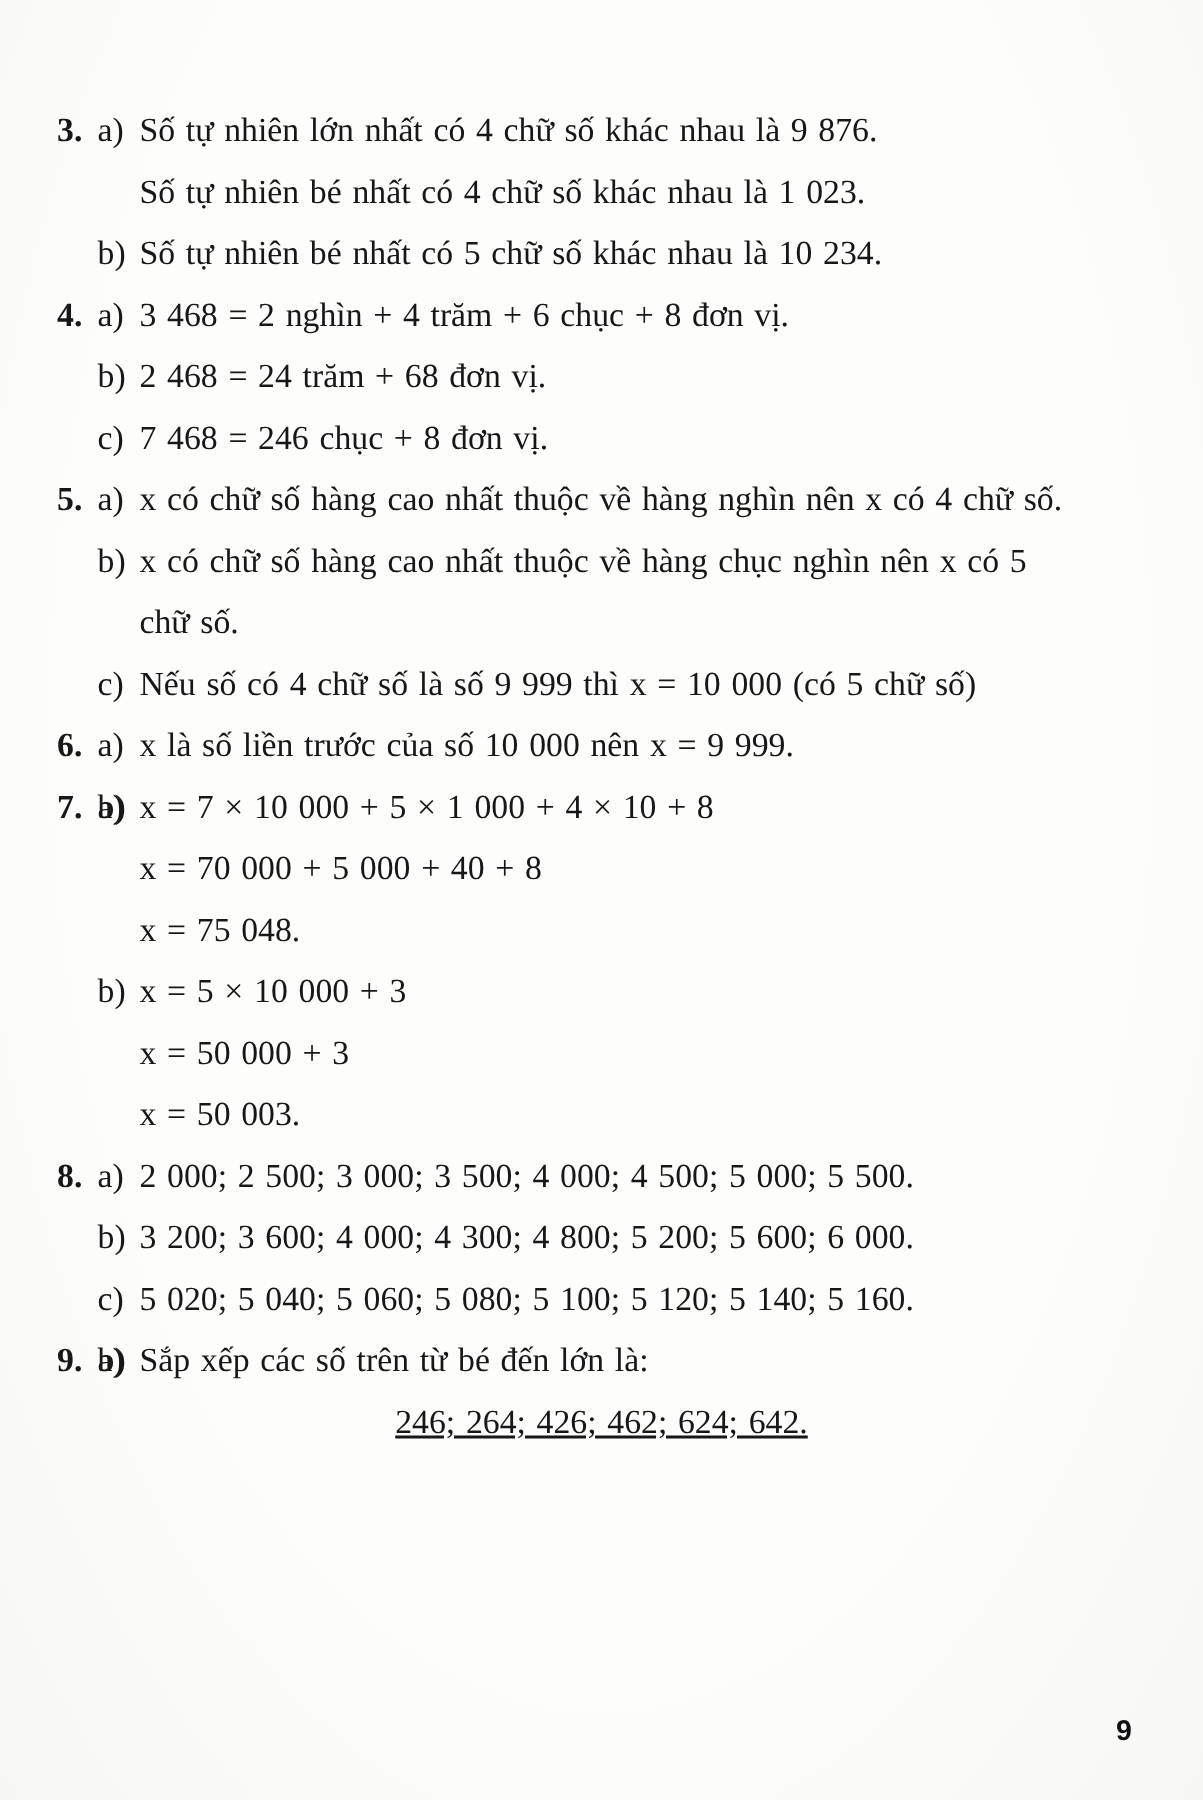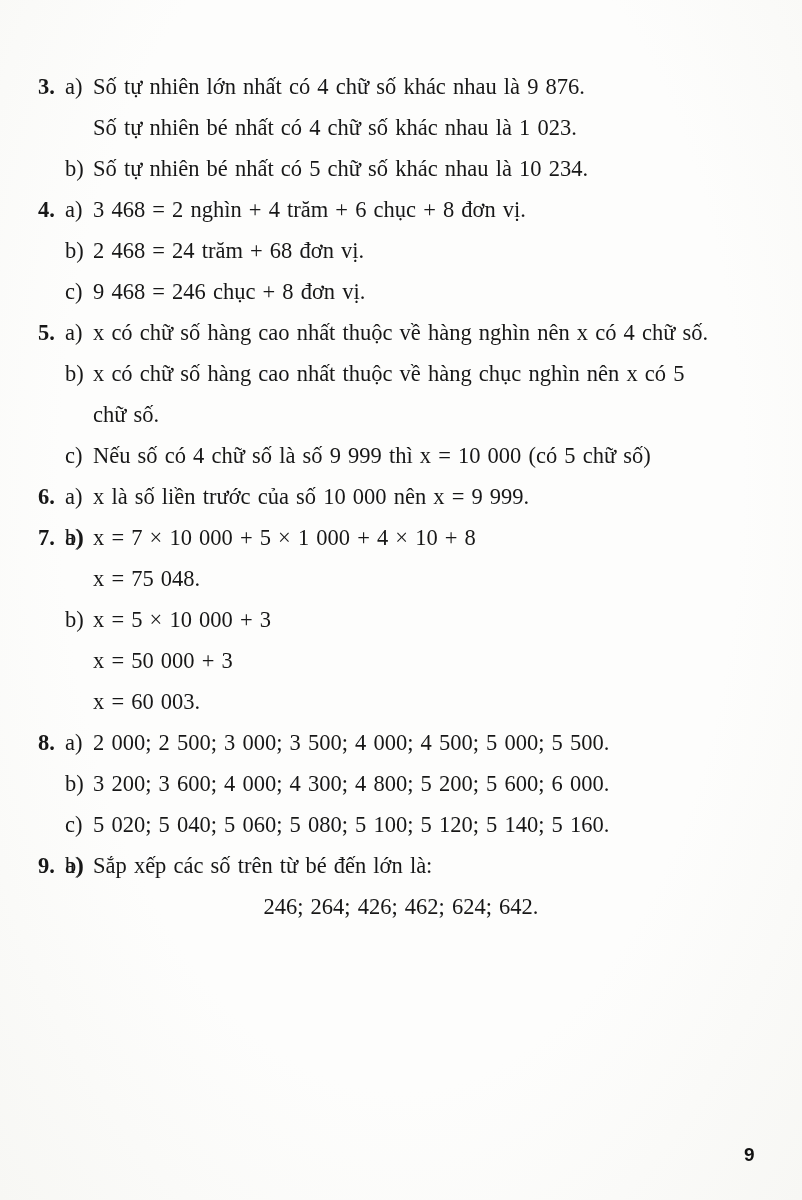--- a/index.html
+++ b/index.html
@@ -93,7 +93,7 @@
     </div>
     <div class="line">
       <span class="plabel">c)</span>
-      <span class="ltext">9 468 = 246 chục + 8 đơn vị.</span>
+      <span class="ltext">7 468 = 246 chục + 8 đơn vị.</span>
     </div>
 
     <div class="line">

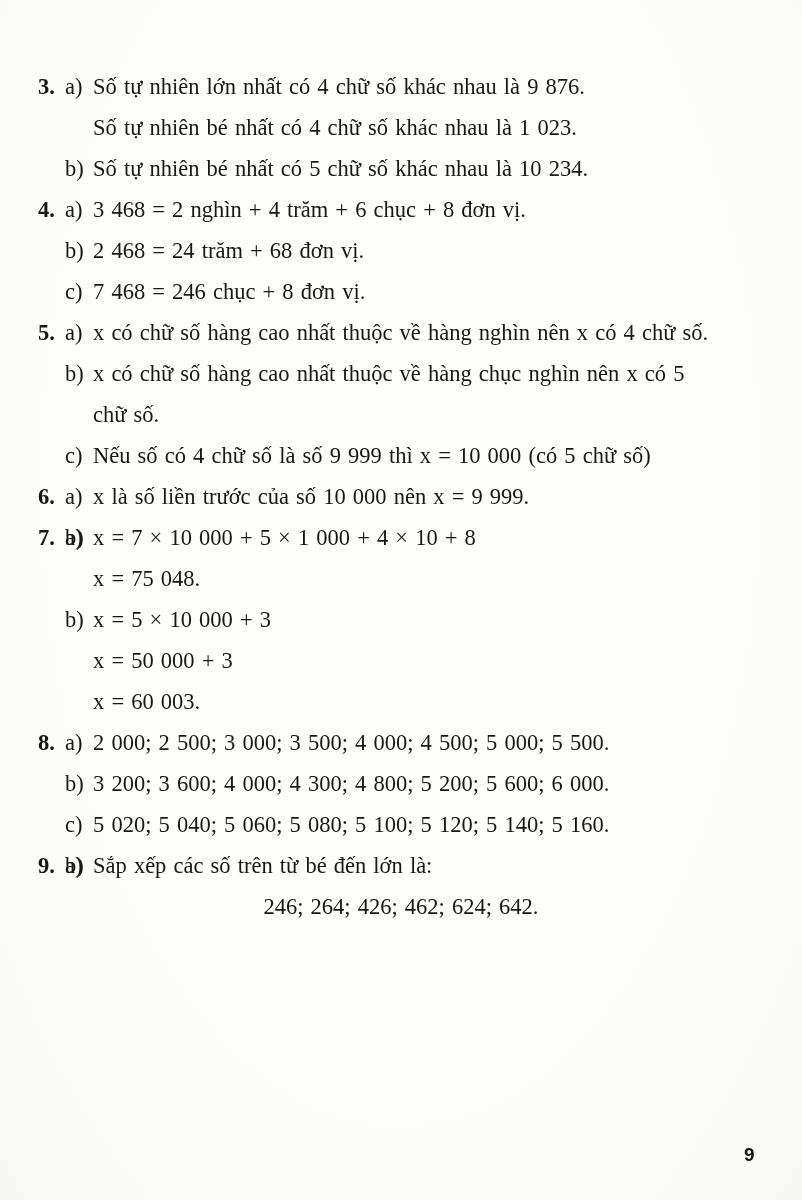--- a/index.html
+++ b/index.html
@@ -128,6 +128,9 @@
       <span class="ltext">x = 7 × 10 000 + 5 × 1 000 + 4 × 10 + 8</span>
     </div>
     <div class="line">
+      <span class="ltext">x = 70 000 + 5 000 + 40 + 8</span>
+    </div>
+    <div class="line">
       <span class="ltext">x = 75 048.</span>
     </div>
     <div class="line">

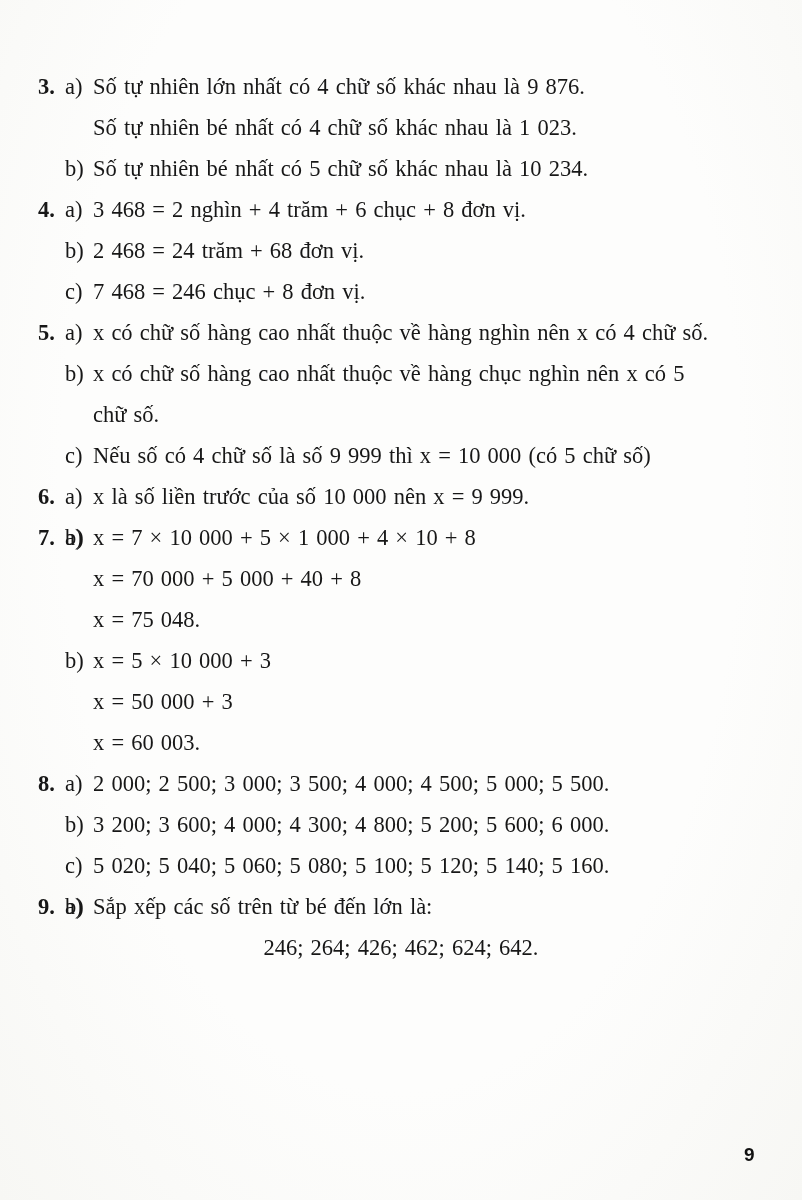--- a/index.html
+++ b/index.html
@@ -141,7 +141,7 @@
       <span class="ltext">x = 50 000 + 3</span>
     </div>
     <div class="line">
-      <span class="ltext">x = 60 003.</span>
+      <span class="ltext">x = 50 003.</span>
     </div>
 
     <div class="line">

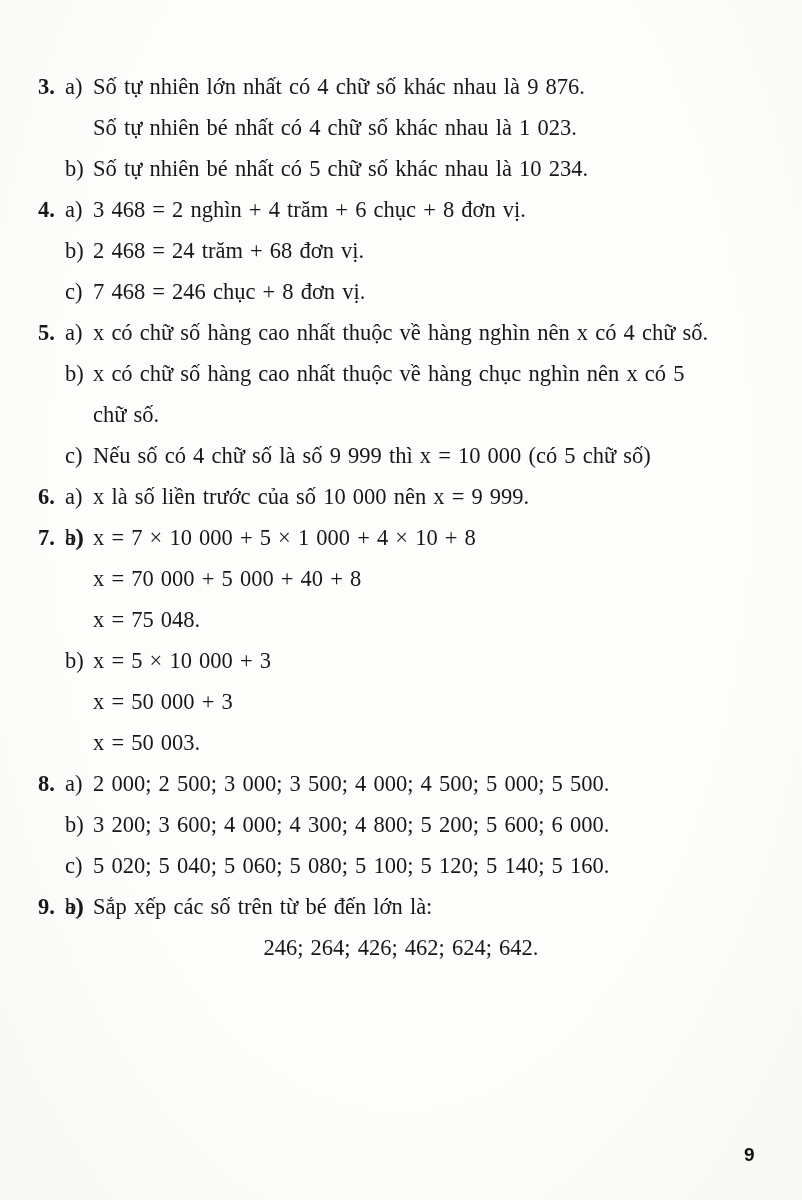--- a/index.html
+++ b/index.html
@@ -50,6 +50,7 @@
   }
   .line.center .ltext {
     display: inline-block;
+    text-decoration: underline;
   }
   .pageno {
     position: absolute;

